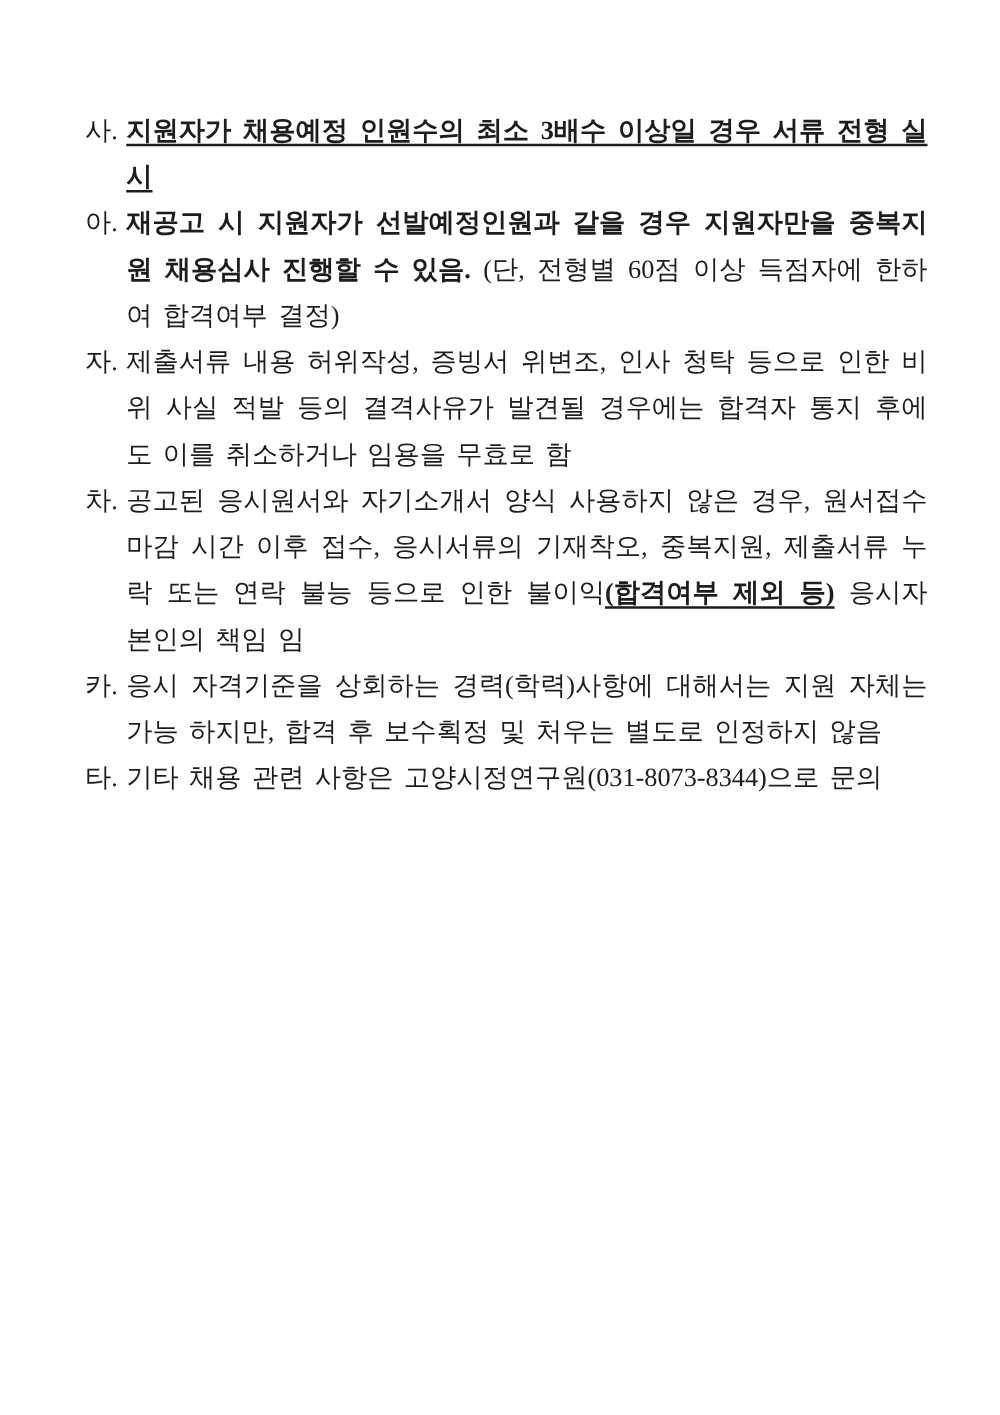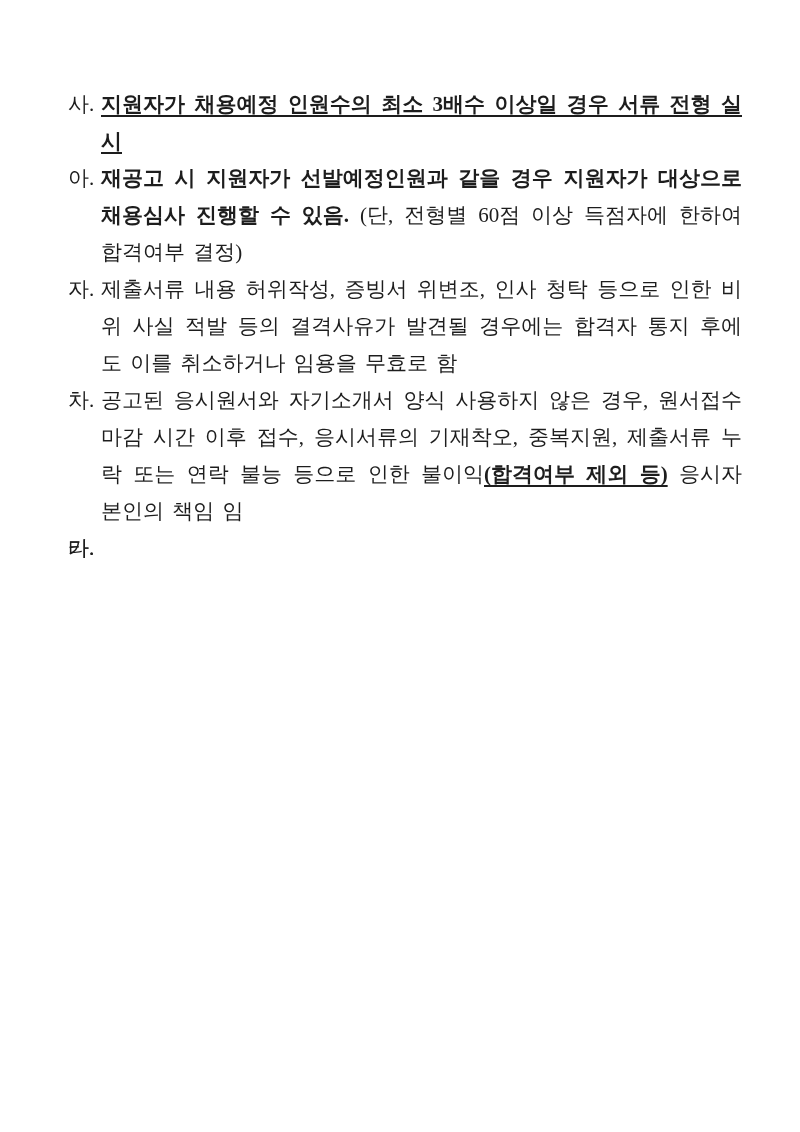--- a/index.html
+++ b/index.html
@@ -54,7 +54,7 @@
 
   <p class="item">
     <span class="marker">아.</span>
-    <span class="b">재공고 시 지원자가 선발예정인원과 같을 경우 지원자가 대상으로 채용심사 진행할 수 있음.</span>
+    <span class="b">재공고 시 지원자가 선발예정인원과 같을 경우 지원자만을 중복지원 채용심사 진행할 수 있음.</span>
     <span> (단, 전형별 60점 이상 득점자에 한하여 합격여부 결정)</span>
   </p>
 

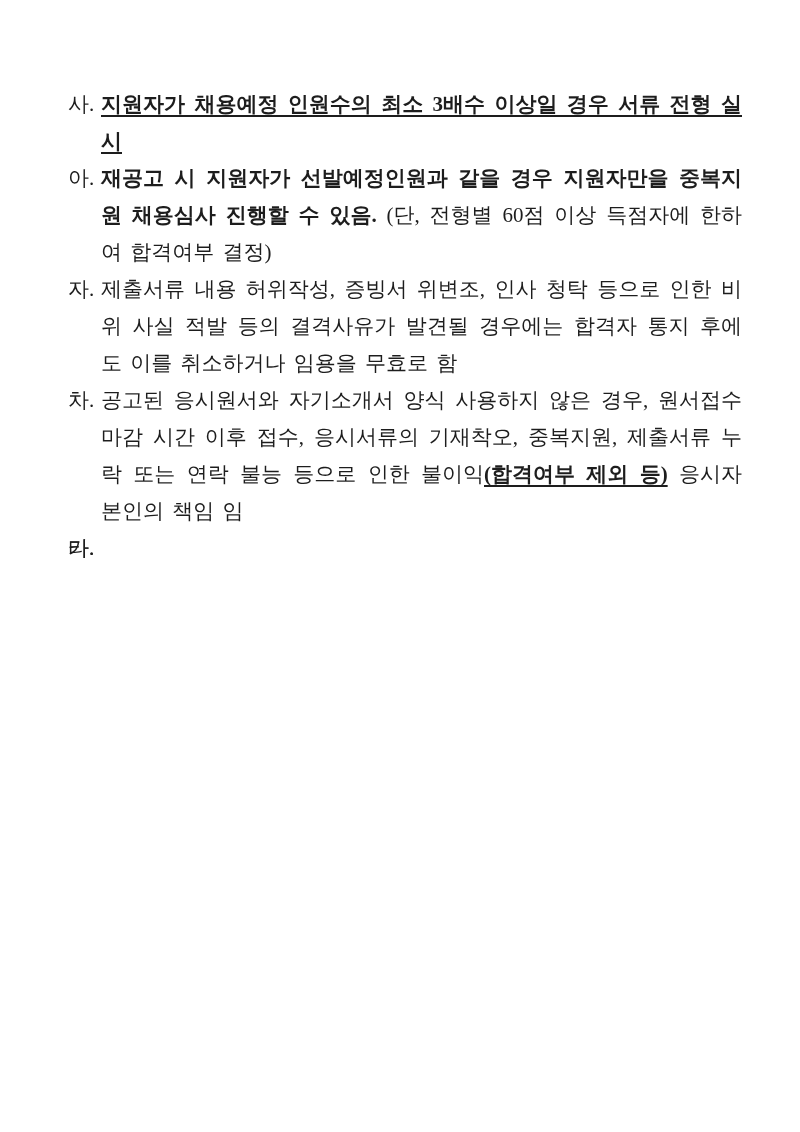--- a/index.html
+++ b/index.html
@@ -71,6 +71,7 @@
 
   <p class="item">
     <span class="marker">카.</span>
+    <span>응시 자격기준을 상회하는 경력(학력)사항에 대해서는 지원 자체는 가능 하지만, 합격 후 보수획정 및 처우는 별도로 인정하지 않음</span>
   </p>
 
   <p class="item">

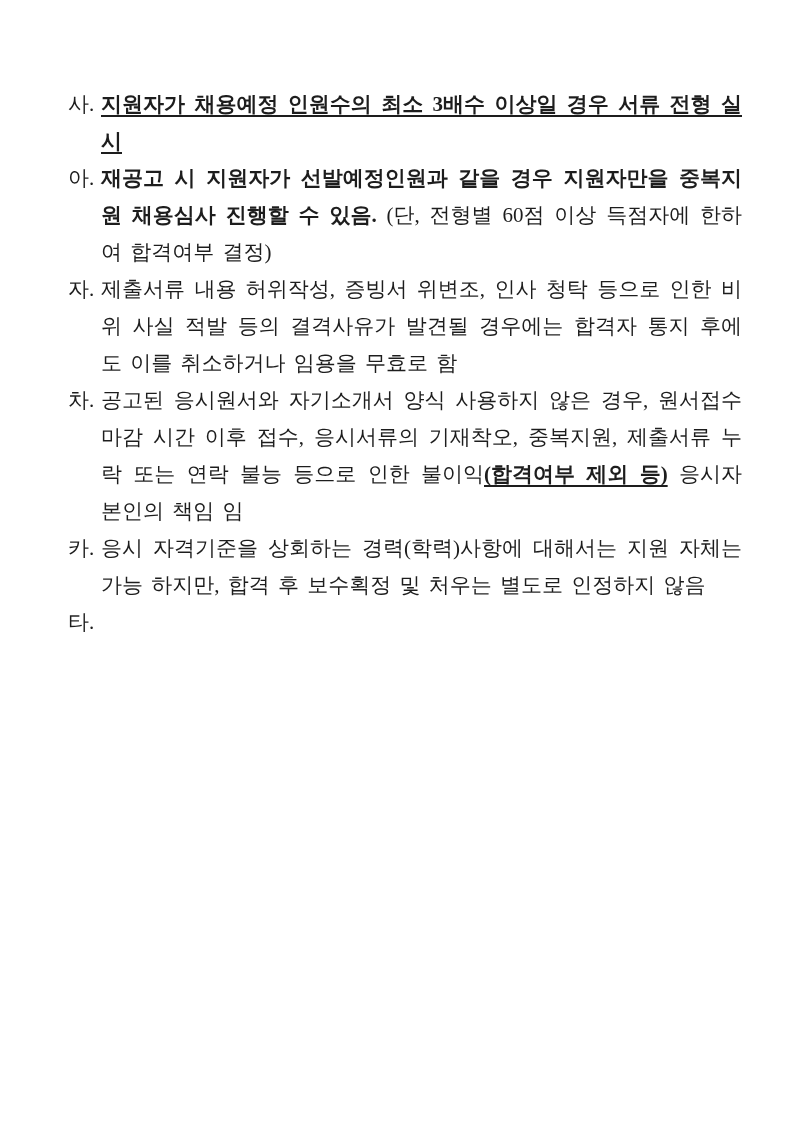--- a/index.html
+++ b/index.html
@@ -76,6 +76,7 @@
 
   <p class="item">
     <span class="marker">타.</span>
+    <span>기타 채용 관련 사항은 고양시정연구원(031-8073-8344)으로 문의</span>
   </p>
 
 </div>

